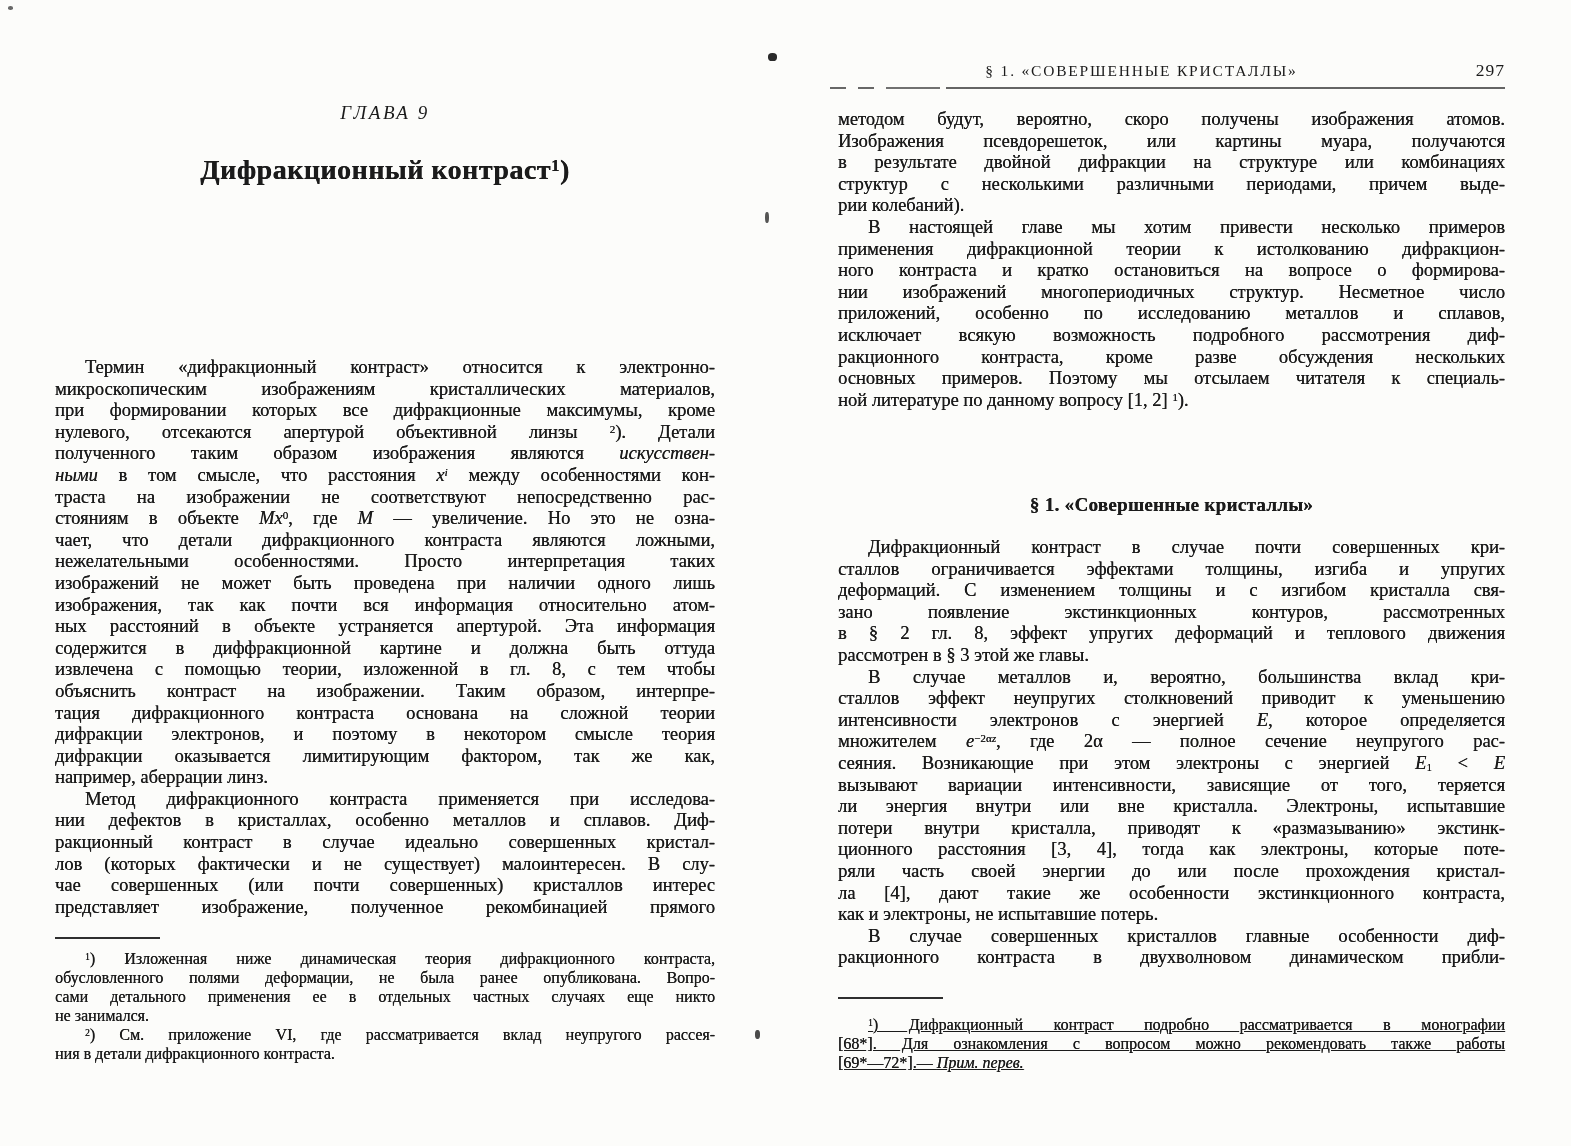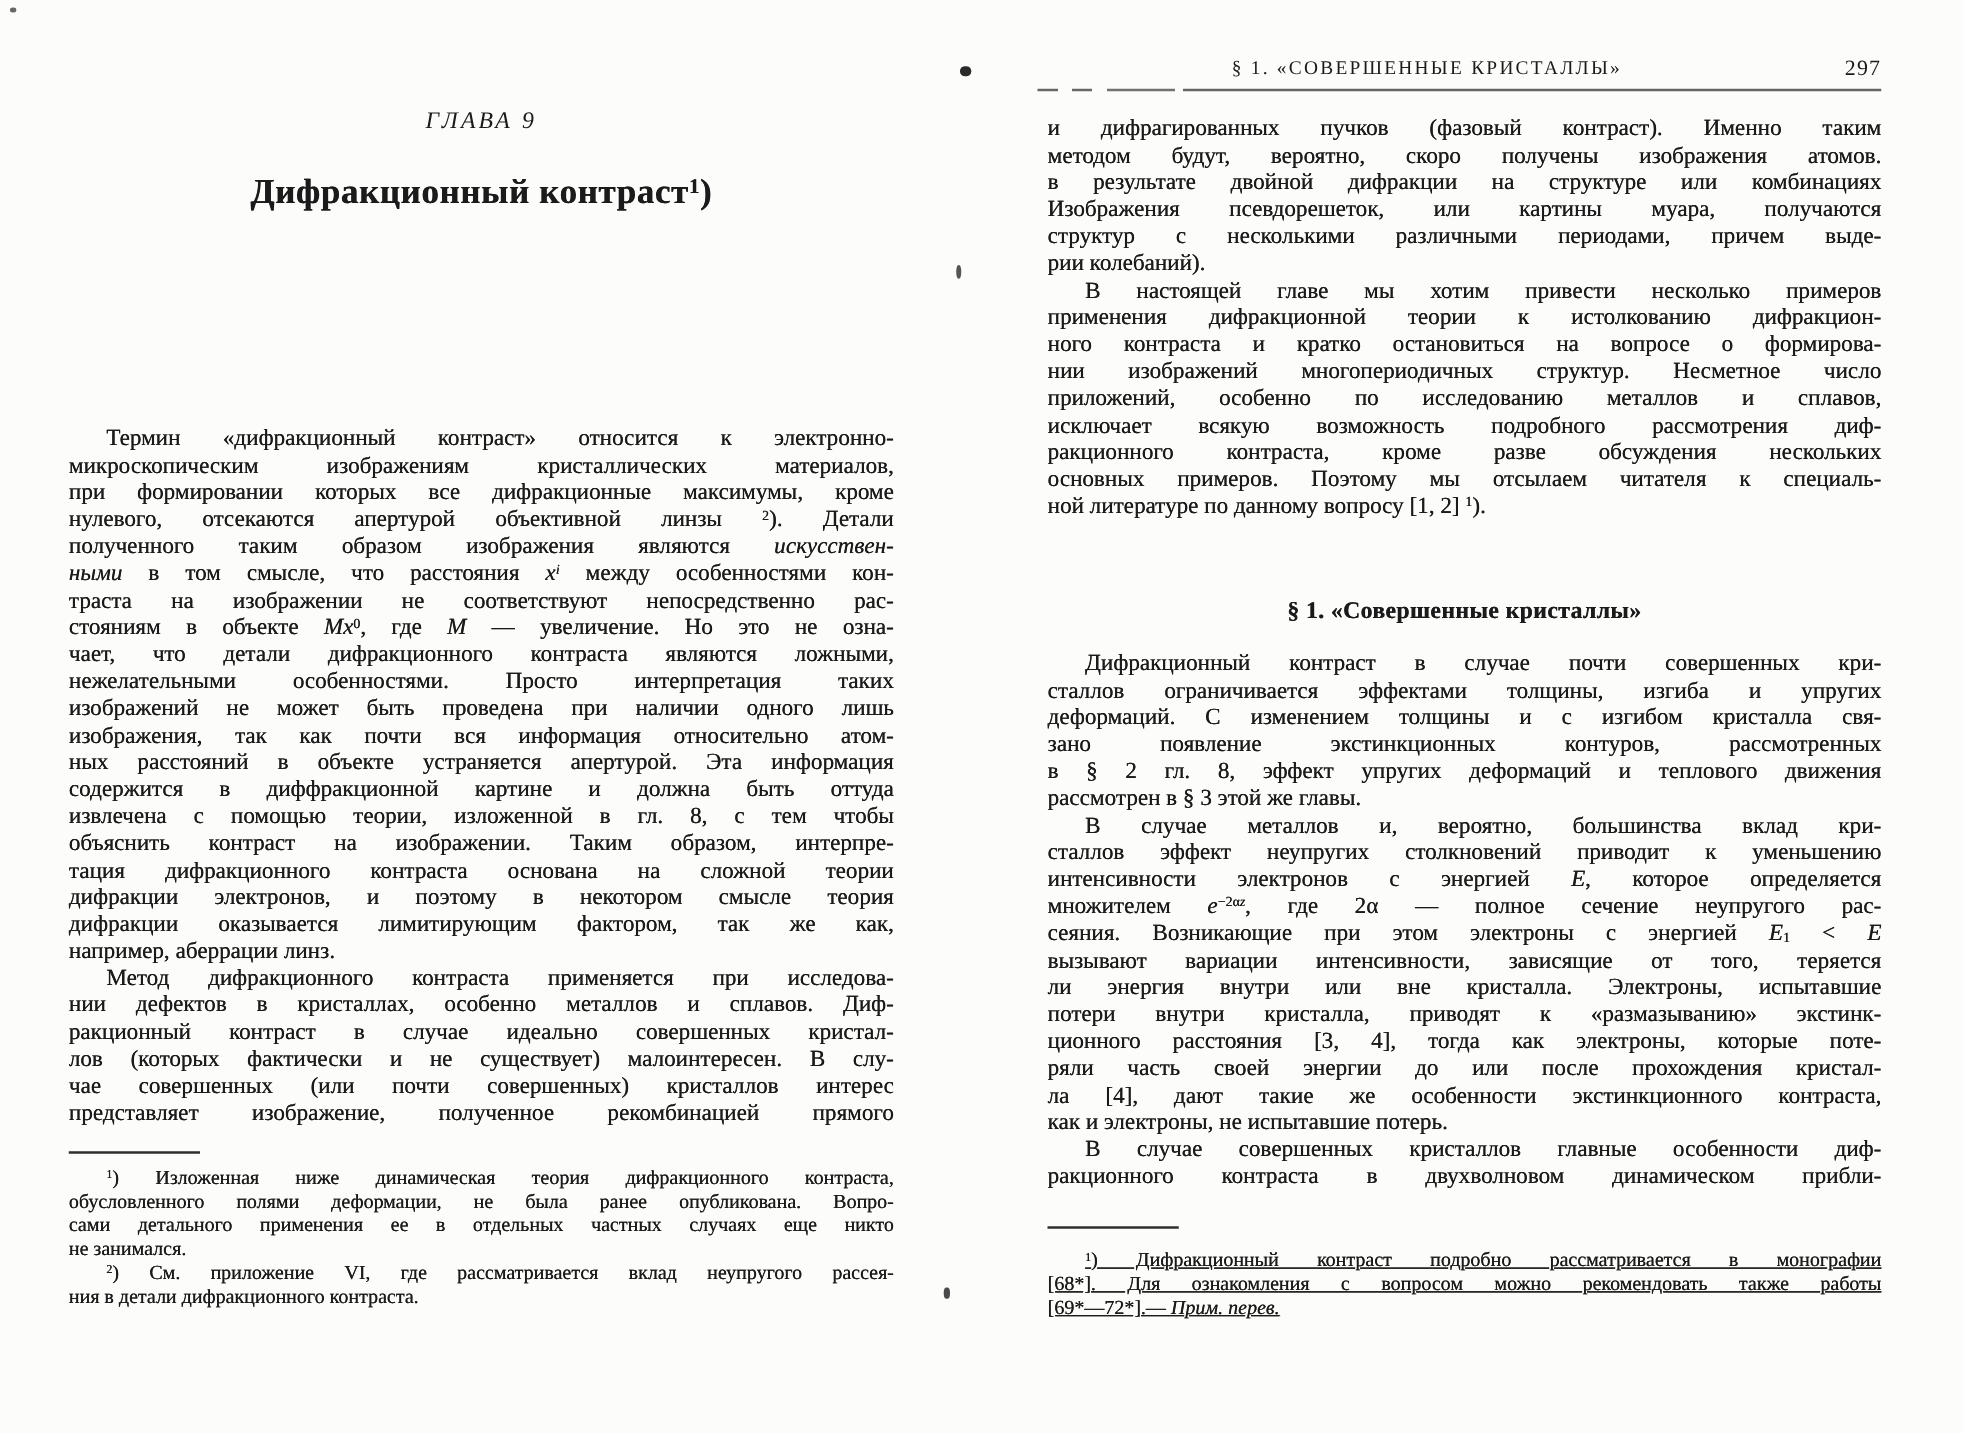--- a/index.html
+++ b/index.html
@@ -11,7 +11,7 @@
     font-family: "Liberation Serif", "DejaVu Serif", serif;
     color: #1b1b1b;
   }
-  .page { position: absolute; top: 0; height: 952px; }
+  .page { position: absolute; top: 16px; height: 952px; }
   #left-page  { left: 55px;  width: 660px; }
   #right-page { left: 838px; width: 667px; }
 

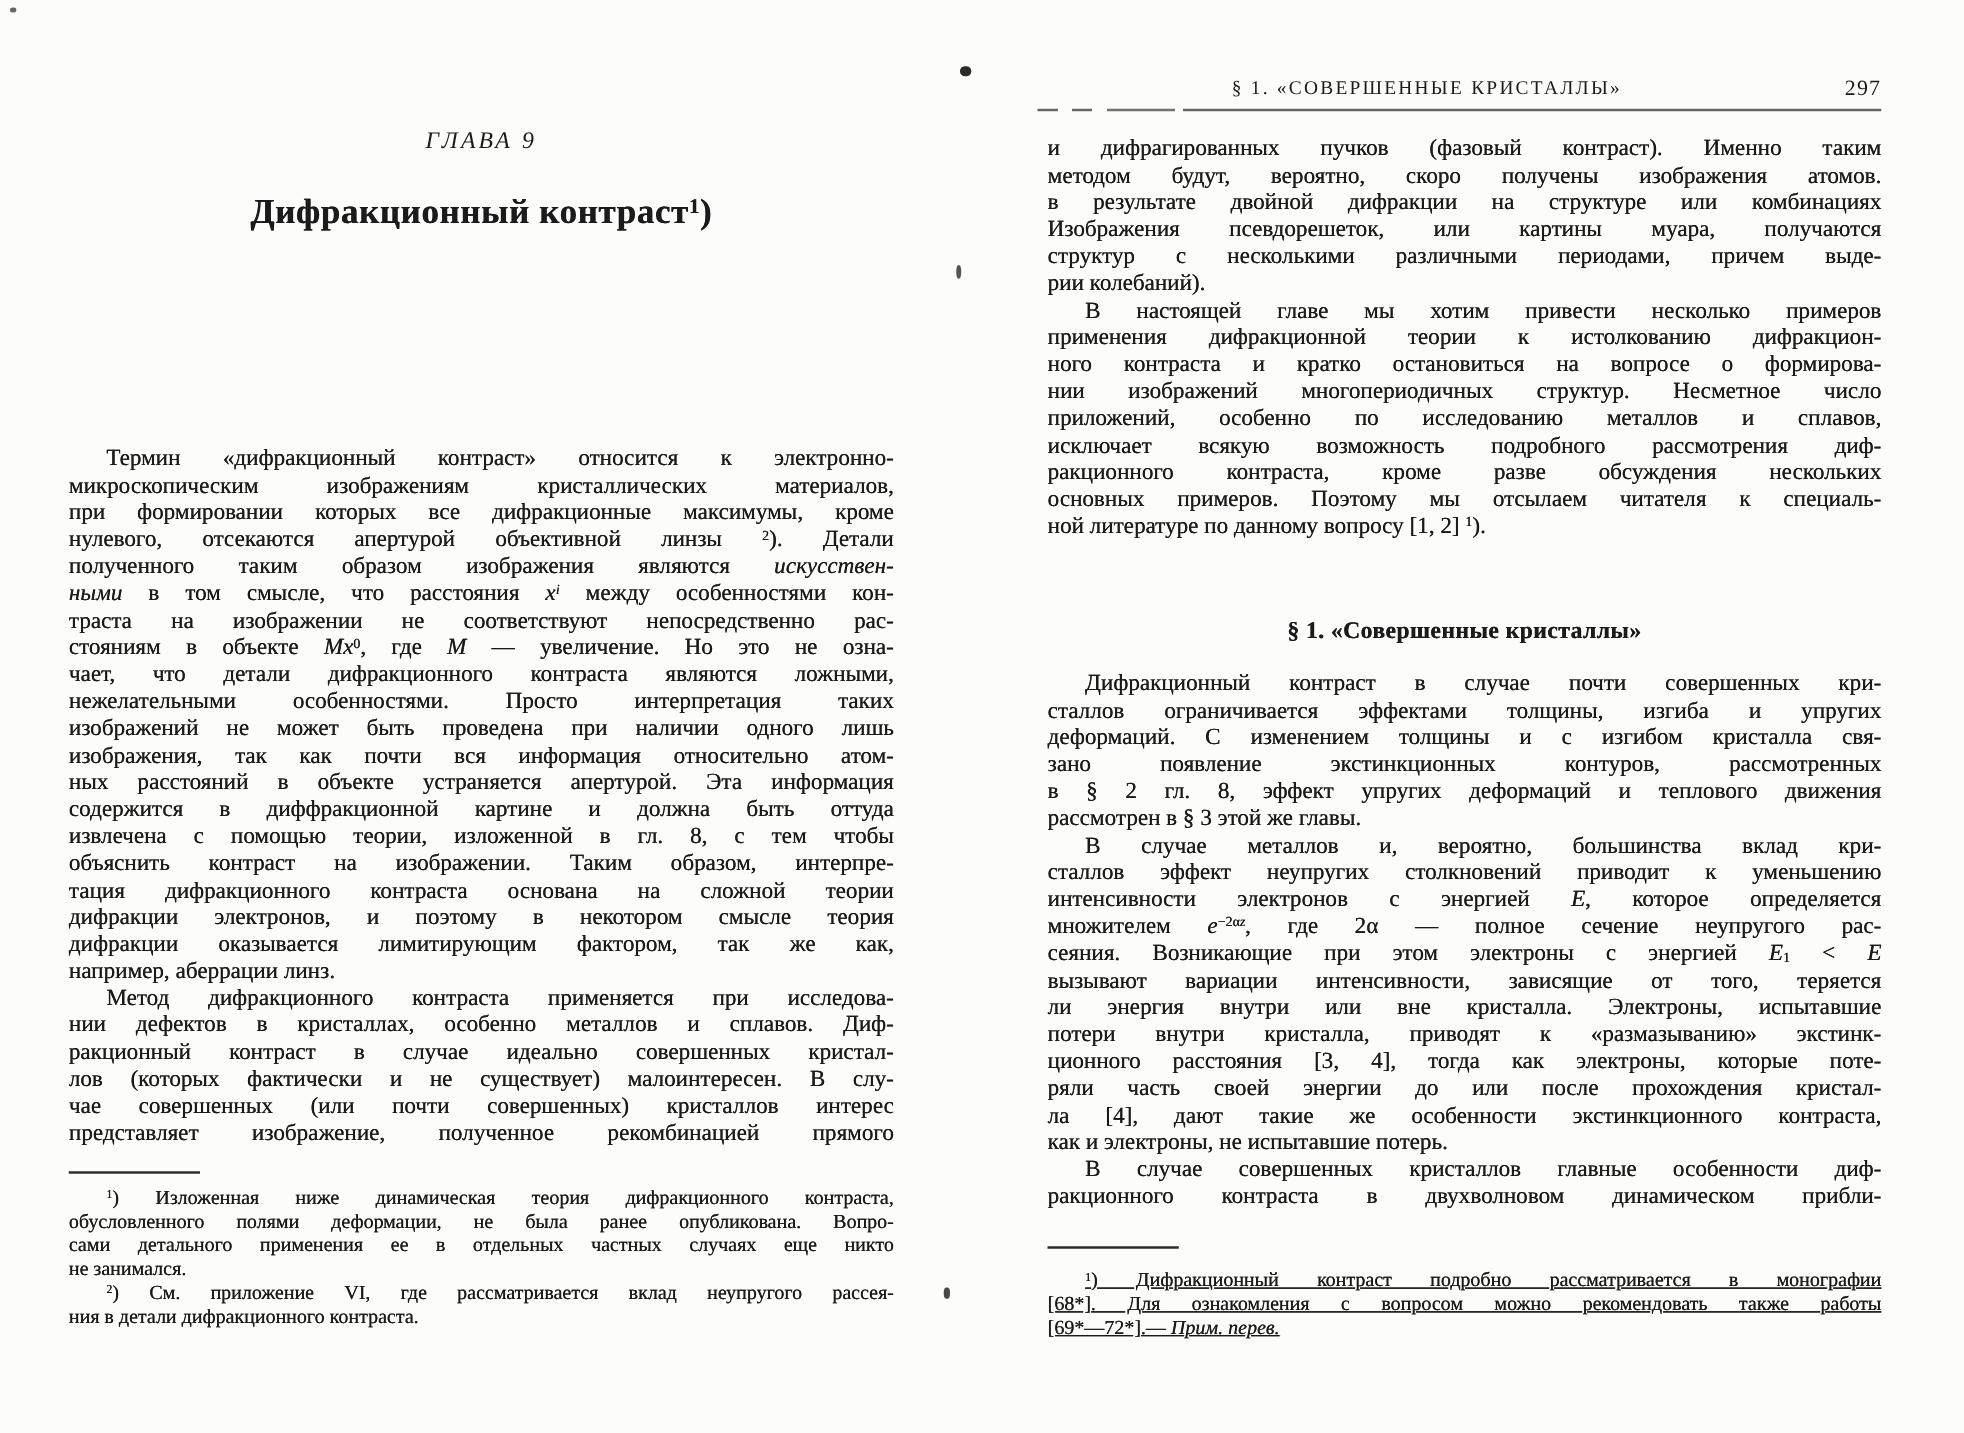--- a/index.html
+++ b/index.html
@@ -152,7 +152,6 @@
   <div class="head-rule"></div>
   <div class="body-block" id="right-body-top">
       <div class="para">
-        <div class="tline">и дифрагированных пучков (фазовый контраст). Именно таким</div>
         <div class="tline">методом будут, вероятно, скоро получены изображения атомов.</div>
         <div class="tline">в результате двойной дифракции на структуре или комбинациях</div>
         <div class="tline">Изображения псевдорешеток, или картины муара, получаются</div>

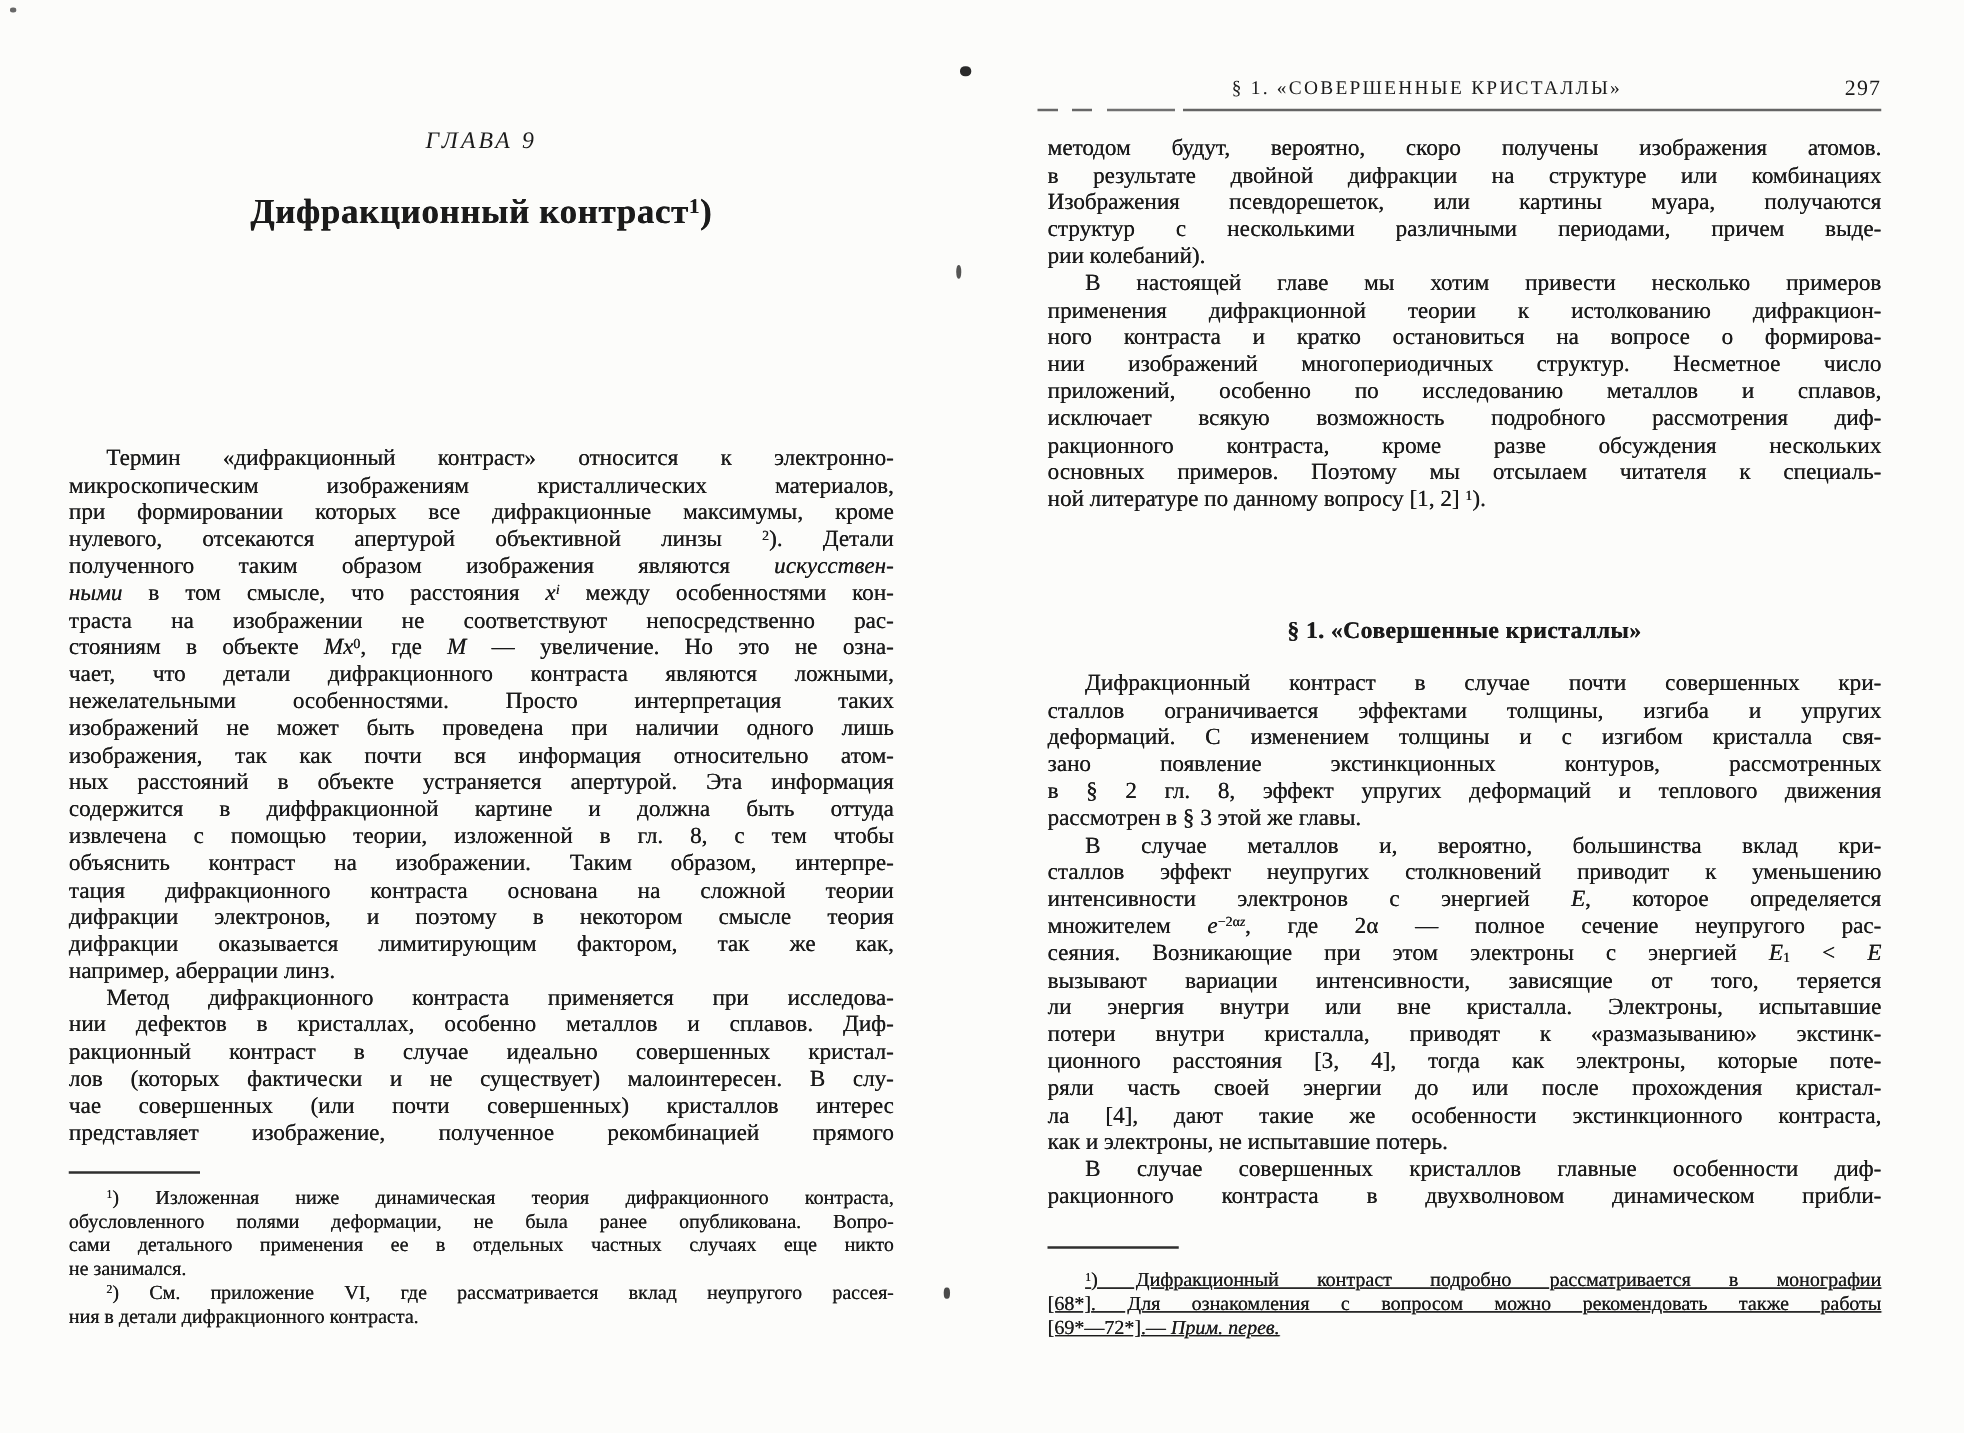--- a/index.html
+++ b/index.html
@@ -153,8 +153,8 @@
   <div class="body-block" id="right-body-top">
       <div class="para">
         <div class="tline">методом будут, вероятно, скоро получены изображения атомов.</div>
+        <div class="tline">Изображения псевдорешеток, или картины муара, получаются</div>
         <div class="tline">в результате двойной дифракции на структуре или комбинациях</div>
-        <div class="tline">Изображения псевдорешеток, или картины муара, получаются</div>
         <div class="tline">структур с несколькими различными периодами, причем выде-</div>
         <div class="tline end">рии колебаний).</div>
       </div>

